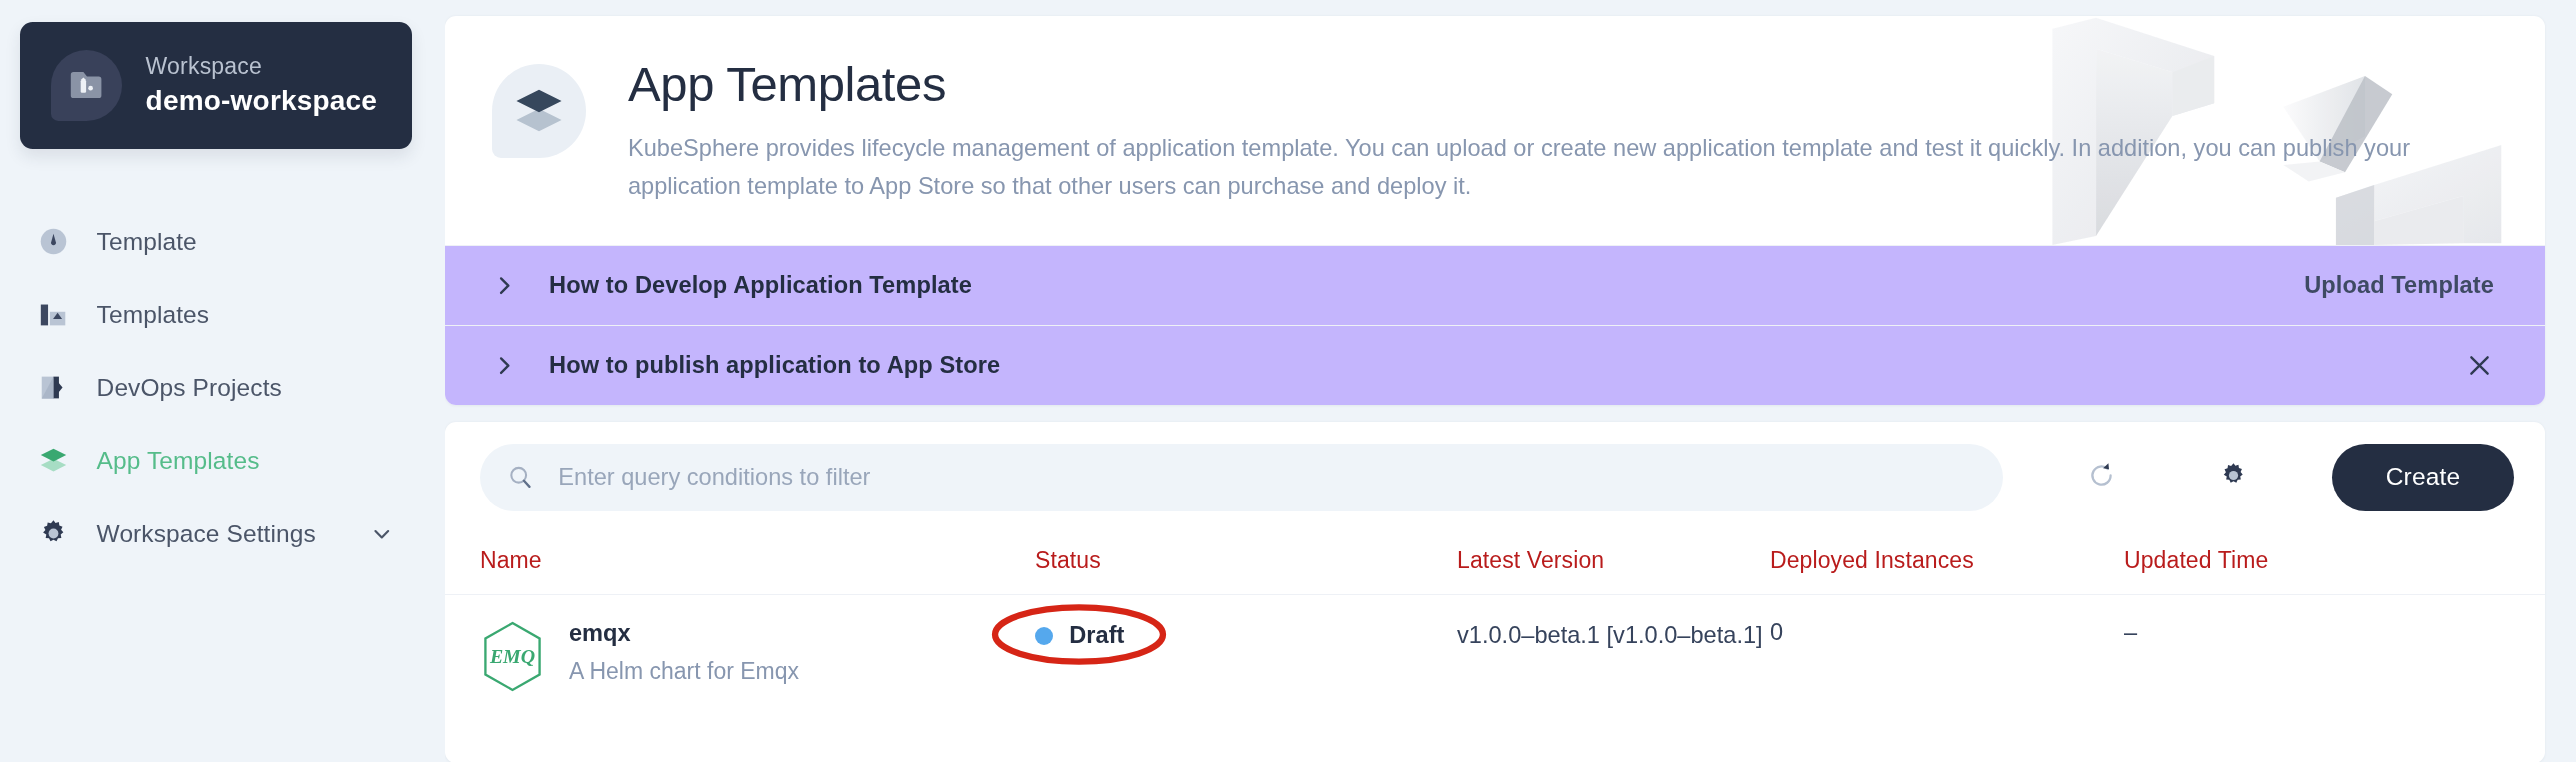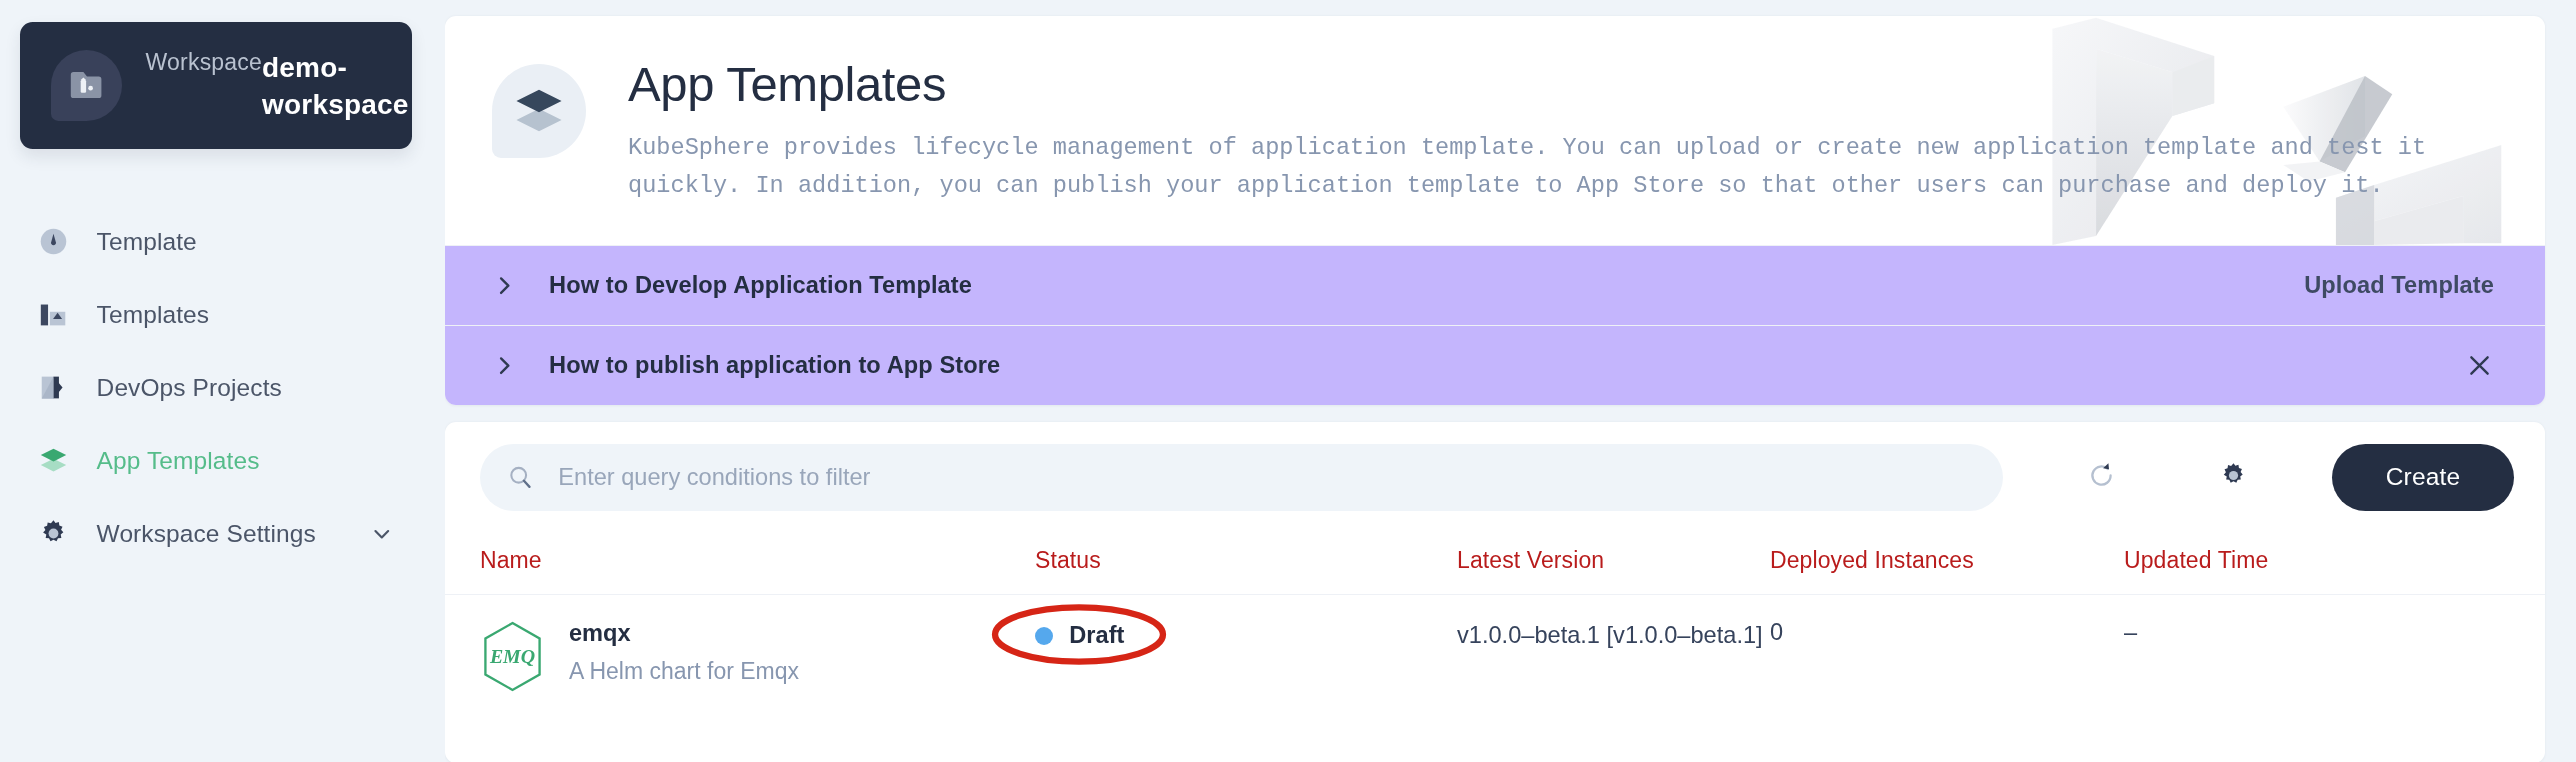--- a/index.html
+++ b/index.html
@@ -47,7 +47,7 @@
     margin-right: 23.6px;
   }
   .ws-logo svg { display:block; }
-  .ws-texts { display: flex; flex-direction: row; justify-content: flex-end; }
+  .ws-texts { display: flex; flex-direction: column; justify-content: flex-end; }
   .ws-label {
     color: #b9c2d0;
     font-size: 23px;

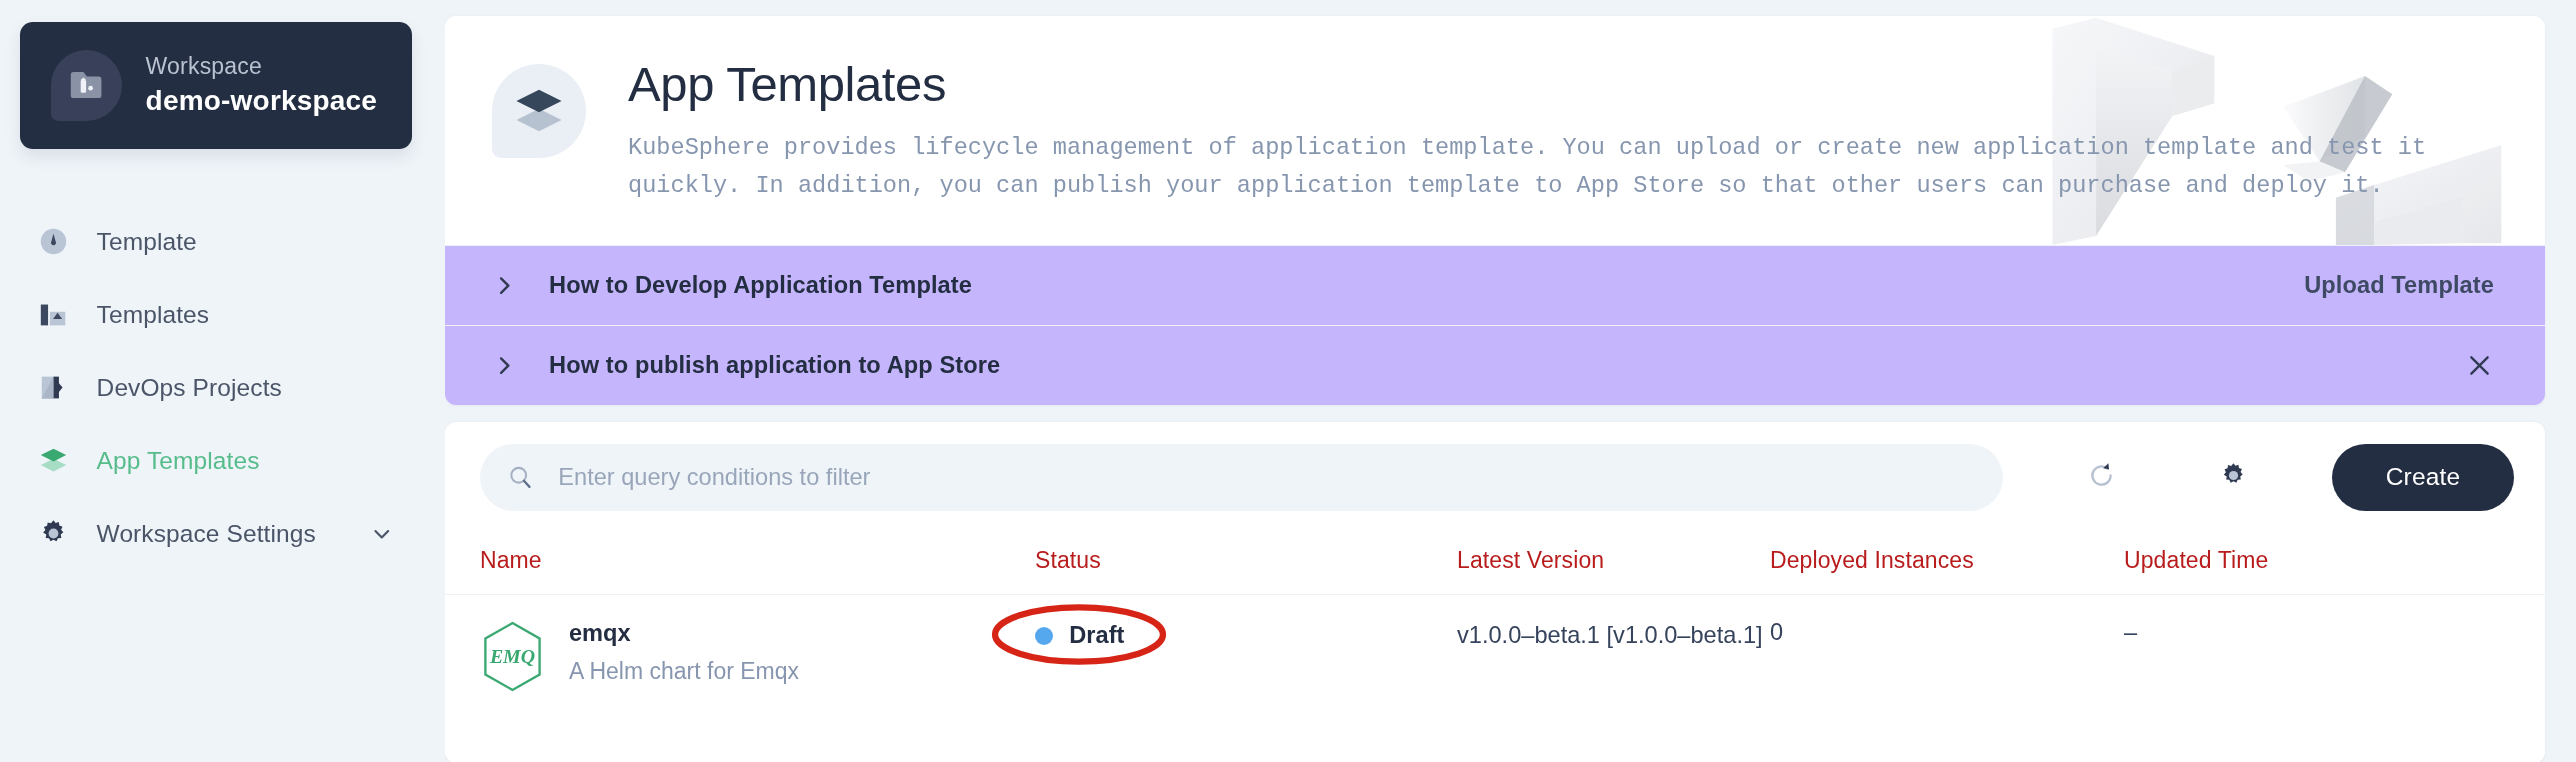--- a/index.html
+++ b/index.html
@@ -146,7 +146,6 @@
     line-height: 1.62;
     color: #8796af;
     max-width: 1871px;
-    font-family: Liberation Mono, monospace;
   }
 
   

